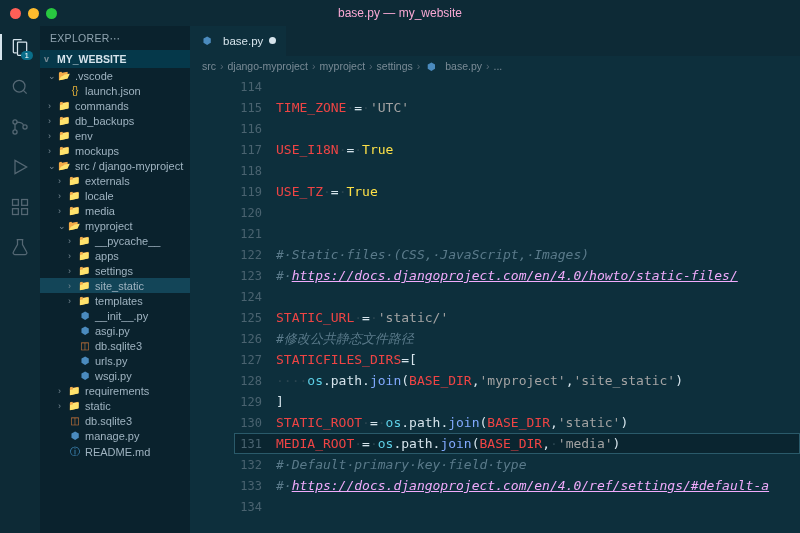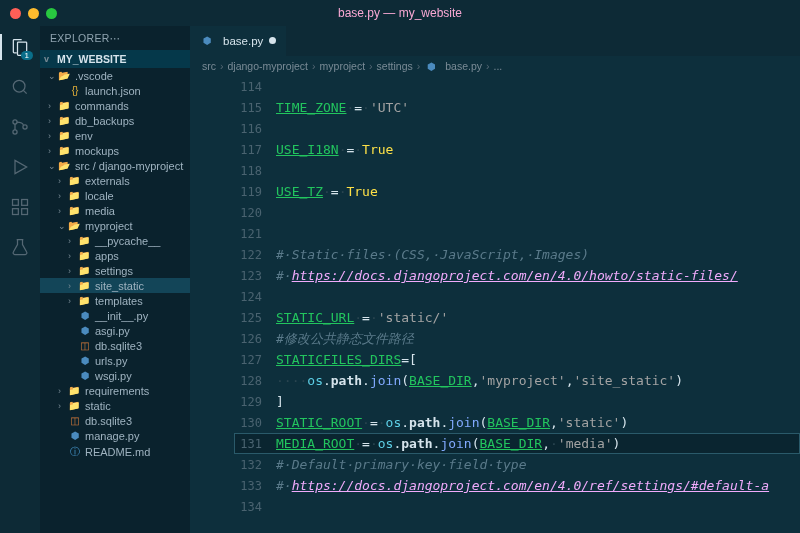--- a/index.html
+++ b/index.html
@@ -159,7 +159,7 @@
     }
     .code { white-space: pre; display: flex; align-items: center; }
     .code-line.highlight { background: #0a2530; outline: 1px solid #2a5a6a; outline-offset: -1px; }
-    .c-var { color: #22c55e; text-decoration: underline; }
+    .c-var { color: #ef4444; }
     .c-op { color: #d6e4ec; }
     .c-str { color: #a3a3a3; }
     .c-bool { color: #fde047; }

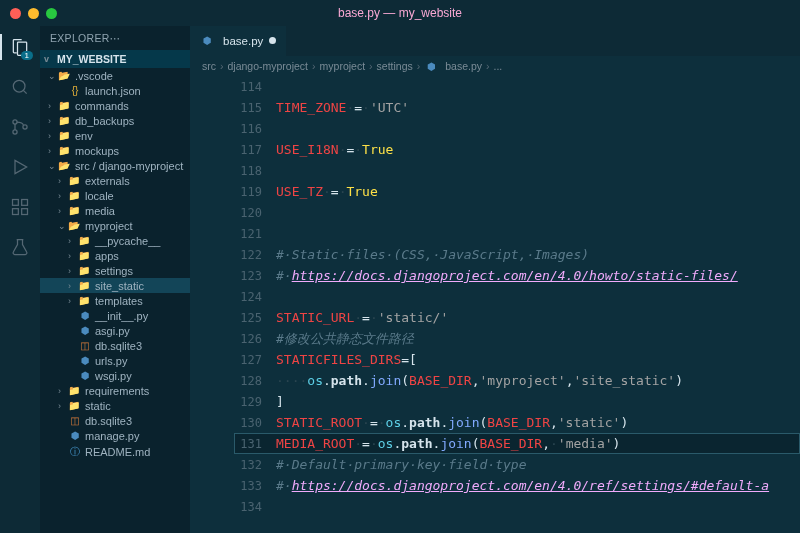--- a/index.html
+++ b/index.html
@@ -169,7 +169,7 @@
     .c-fn { color: #82aaff; }
     .c-ws { color: #2a4550; }
     .c-pun { color: #d6e4ec; }
-    .c-id { color: #d6e4ec; font-weight: bold; }
+    .c-id { color: #d6e4ec; }
     svg { width: 20px; height: 20px; }
   </style>
 </head>

